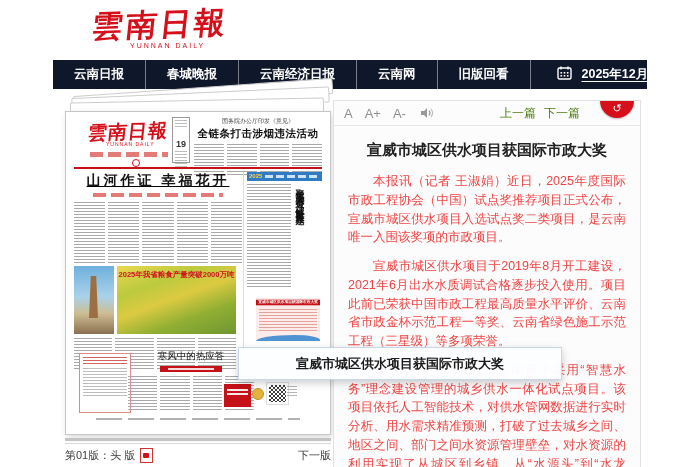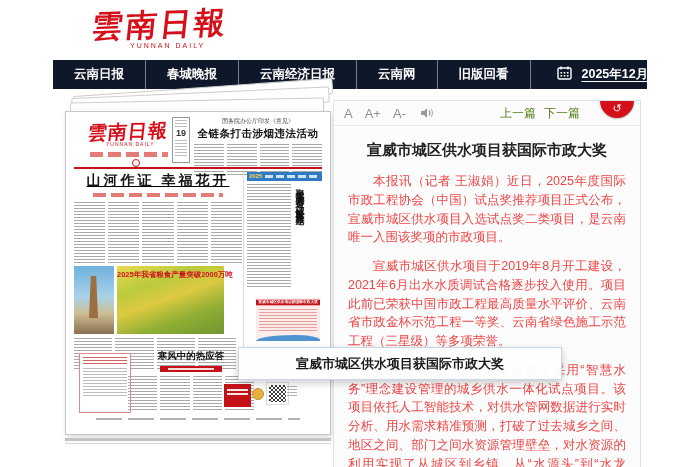--- a/index.html
+++ b/index.html
@@ -43,7 +43,7 @@
   .p-seal{left:66px;top:47px;width:6px;height:6px;border:1px solid #d6101b;border-radius:50%;}
   .p-datebox{left:106px;top:5px;width:16px;height:44px;border:1px solid #9a9a9a;font-size:8px;
              color:#333;text-align:center;}
-  .p-datebox .day{font-weight:bold;font-size:9px;margin-top:0;}
+  .p-datebox .day{font-weight:bold;font-size:9px;margin-top:11px;}
   .p-datebox .mini{height:8px;margin:2px 2px 0;}
   .p-topstory{left:128px;top:5px;width:128px;}
   .p-kicker{font-size:6px;color:#444;text-align:center;white-space:nowrap;overflow:hidden;}

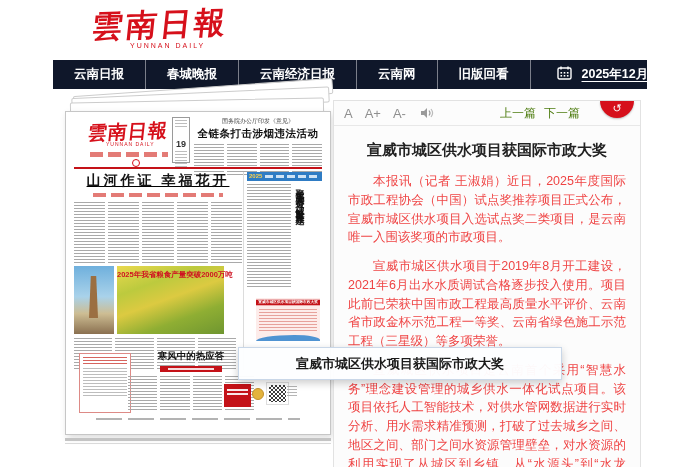--- a/index.html
+++ b/index.html
@@ -123,7 +123,7 @@
     background:linear-gradient(to bottom,#6fb0dd 0%,#a9d2ea 45%,#cdbd93 70%,#8a7050 100%);}
   .tower{position:absolute;left:15px;top:10px;width:9px;height:42px;background:#9b6f42;
          clip-path:polygon(20% 0,80% 0,100% 100%,0 100%);}
-  .terrace-photo{left:51px;top:154px;width:107px;height:68px;
+  .terrace-photo{left:51px;top:154px;width:119px;height:68px;
     background:linear-gradient(160deg,#ead94e 0%,#bcca3e 28%,#dcca41 48%,#8fae33 72%,#6f9630 100%);}
   .terrace-title{position:absolute;left:0;right:0;top:4px;text-align:center;color:#cf1322;
                  font-weight:bold;font-size:7.5px;white-space:nowrap;}

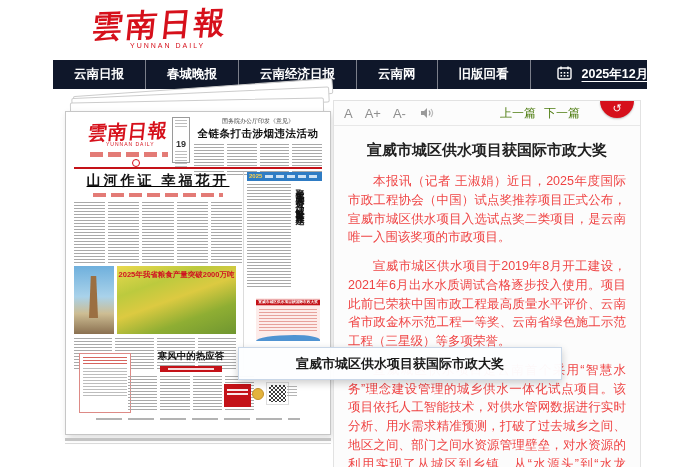--- a/index.html
+++ b/index.html
@@ -75,7 +75,7 @@
   .p-redbox-l .t{height:8px;background-image:repeating-linear-gradient(to bottom,#d6645e 0,#d6645e 1px,transparent 1px,transparent 3px);}
   .p-redbox-l .b{height:30px;margin-top:3px;}
   .p-bottom{left:62px;top:238px;width:126px;}
-  .p-headline3{font-size:9.5px;font-weight:bold;color:#111;text-align:center;white-space:nowrap;}
+  .p-headline3{font-size:9.5px;font-weight:normal;color:#111;text-align:center;white-space:nowrap;}
   .p-redbar{width:62px;height:6px;background:#c41218;margin:3px auto 0;display:flex;align-items:center;justify-content:center;}
   .p-redbar i{display:block;width:46px;height:2px;background:rgba(255,255,255,.85);}
   .p-bottom-cols{margin-top:4px;height:36px;}

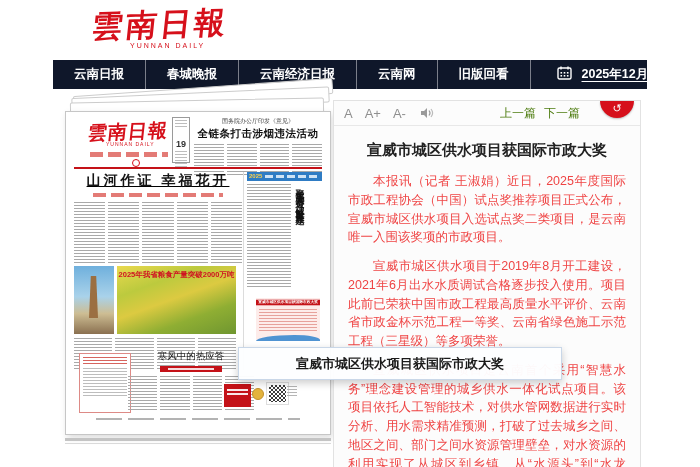--- a/index.html
+++ b/index.html
@@ -264,6 +264,13 @@
 
   <div class="abs paper-rule1"></div>
   <div class="abs paper-rule2"></div>
+  <div class="abs edition-bar">
+    <span class="edition-left">
+      <span>第01版：头 版</span>
+      <span class="pdf-icon"></span>
+    </span>
+    <span>下一版</span>
+  </div>
 
   <div class="abs panel">
     <div class="toolbar">

